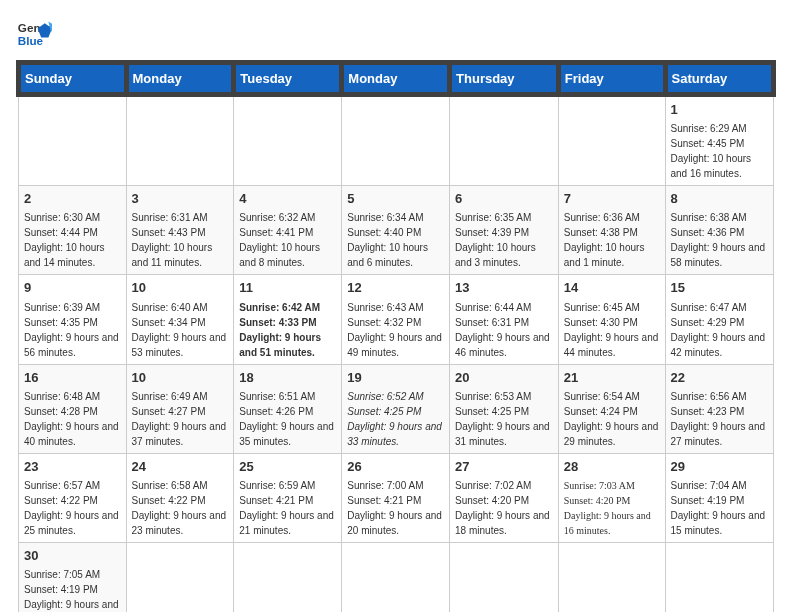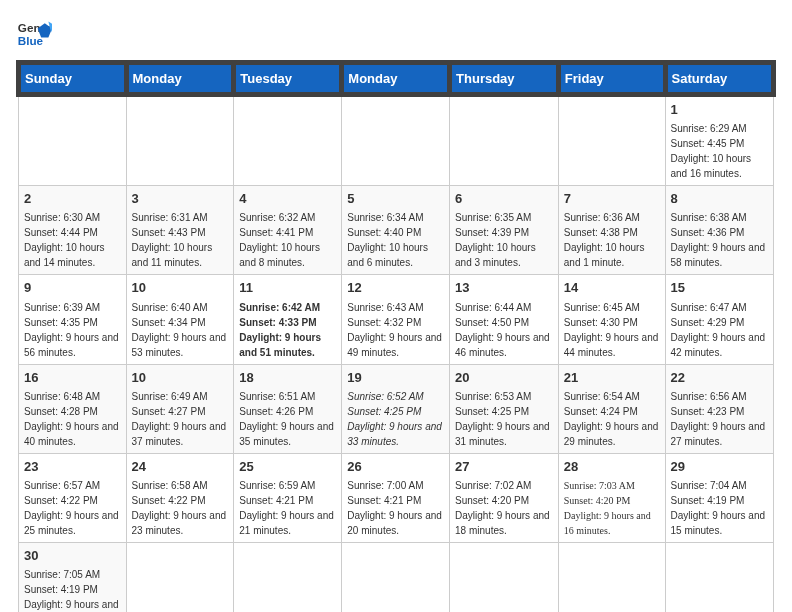--- a/index.html
+++ b/index.html
@@ -160,7 +160,7 @@
 Sunset: 4:32 PM
 Daylight: 9 hours and 49 minutes.</span></td>
         <td><span class="day-number">13</span><span class="day-info" style="white-space: pre-line;">Sunrise: 6:44 AM
-Sunset: 4:50 PM
+Sunset: 6:31 PM
 Daylight: 9 hours and 46 minutes.</span></td>
         <td><span class="day-number">14</span><span class="day-info" style="white-space: pre-line;">Sunrise: 6:45 AM
 Sunset: 4:30 PM

